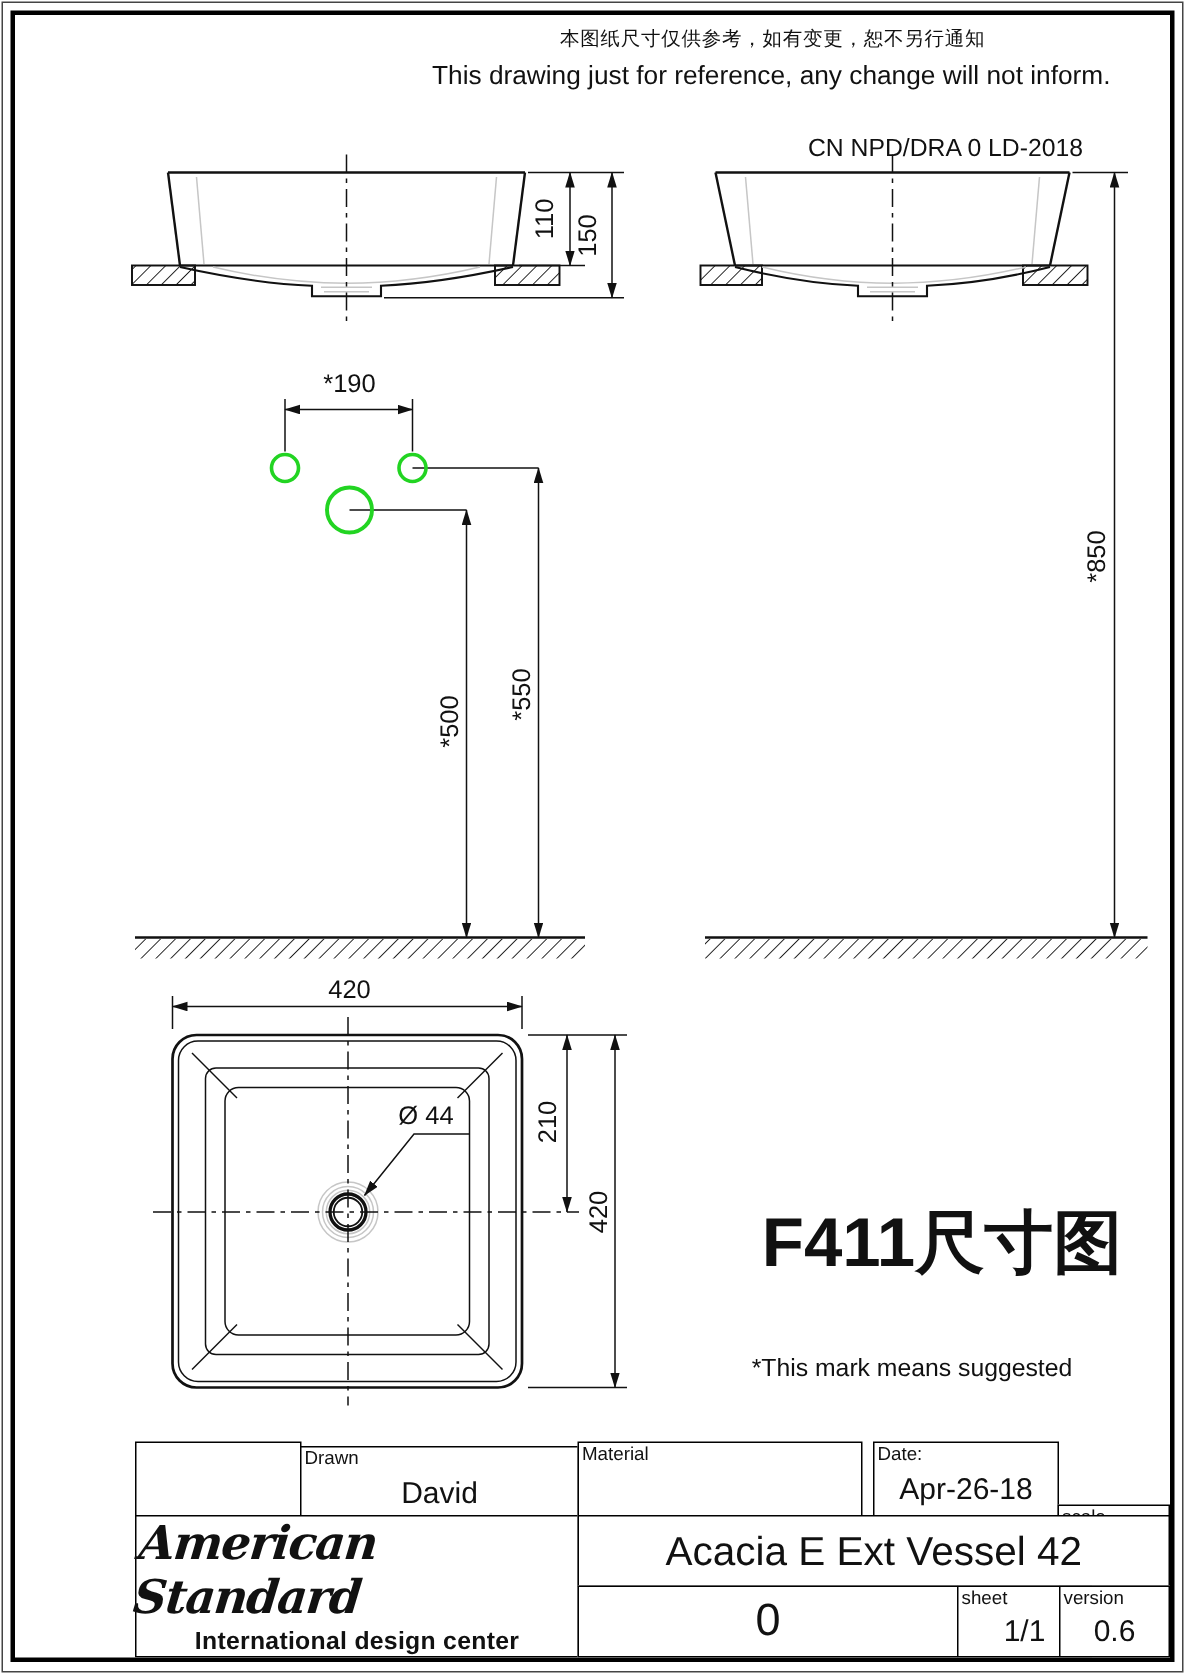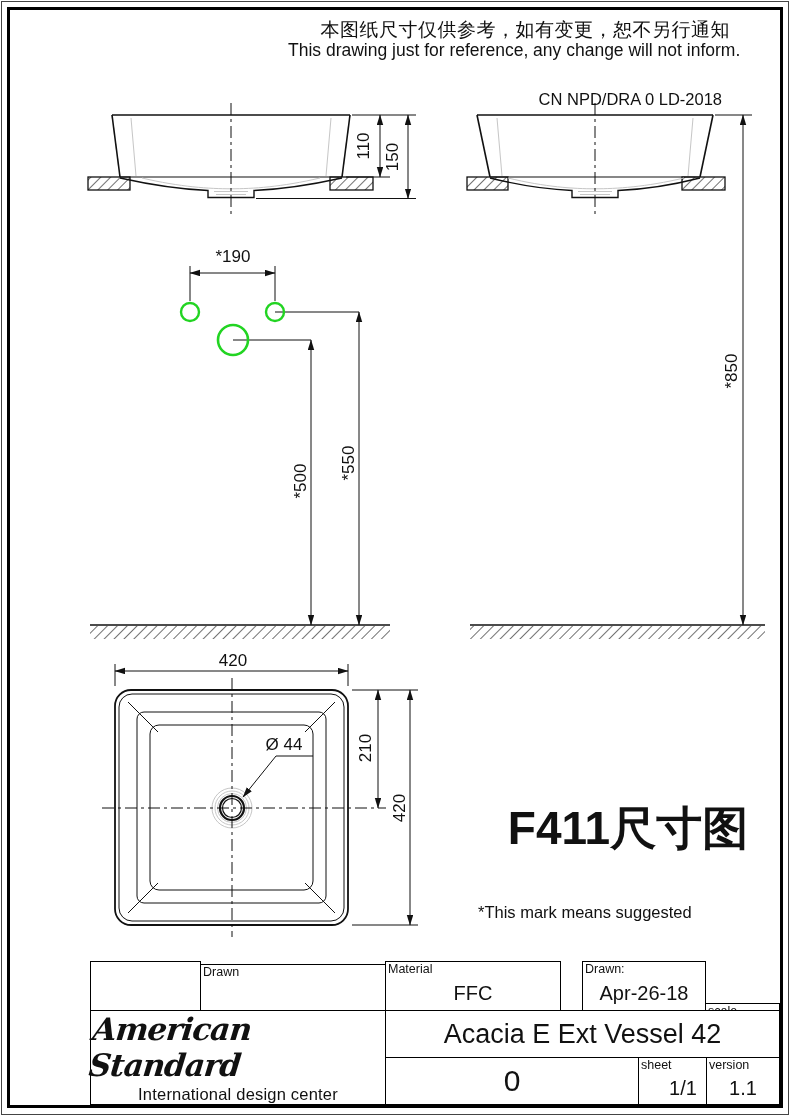--- a/index.html
+++ b/index.html
@@ -12,7 +12,7 @@
   .frame-inner { position:absolute; left:7px; top:7px; width:776px; height:1101px; border:3px solid #000; }
 
   .hdr { position:absolute; white-space:nowrap; }
-  .hdr-zh { left:300px; top:17px; width:430px; font-size:19px; letter-spacing:.5px; text-align:right; }
+  .hdr-zh { left:300px; top:17px; width:430px; font-size:13px; letter-spacing:.5px; text-align:center; }
   .hdr-en { left:288px; top:40px; width:480px; font-size:17.5px; text-align:left; }
   .hdr-code { left:400px; top:62px; width:322px; font-size:16.5px; text-align:right;margin-top:28px; }
 

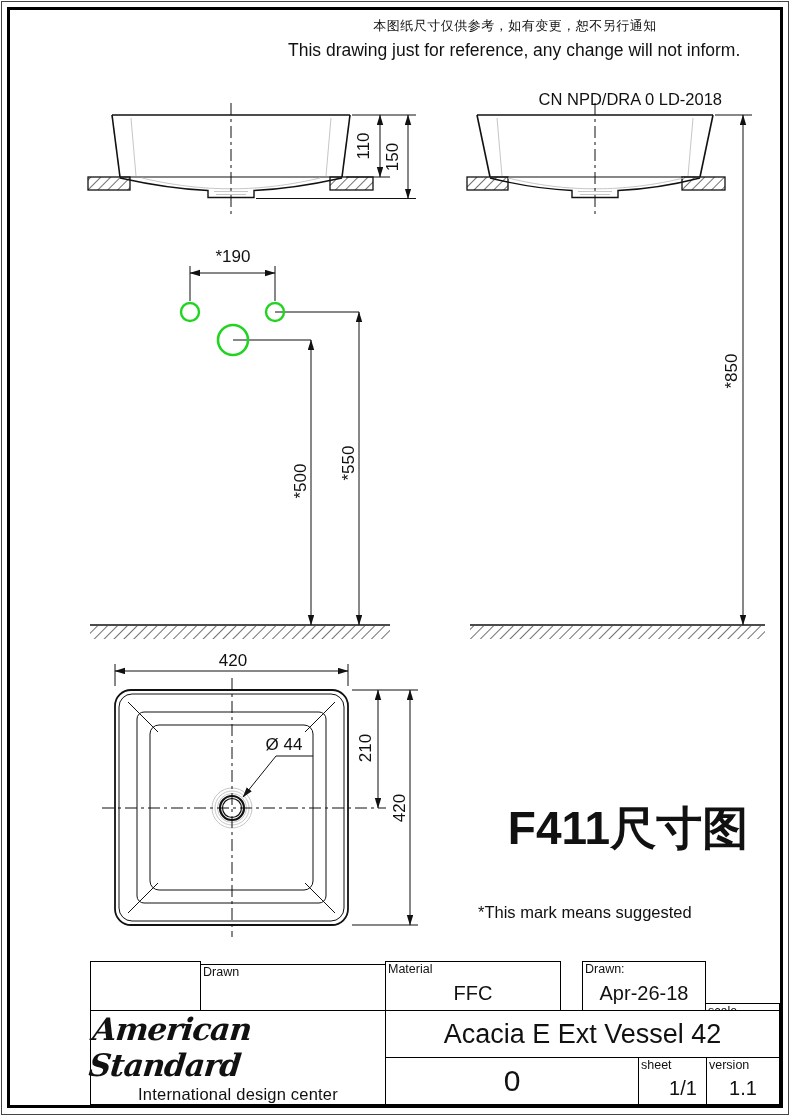--- a/index.html
+++ b/index.html
@@ -24,7 +24,7 @@
 
   .fig-title { position:absolute; left:478px; top:798px; width:300px; text-align:center;
                font-size:46px; font-weight:600; white-space:nowrap; }
-  .fig-note  { position:absolute; left:478px; top:903px; width:260px; 
+  .fig-note  { position:absolute; left:478px; top:903px; width:260px; text-align:center;
                font-size:16.5px; white-space:nowrap; }
 
   

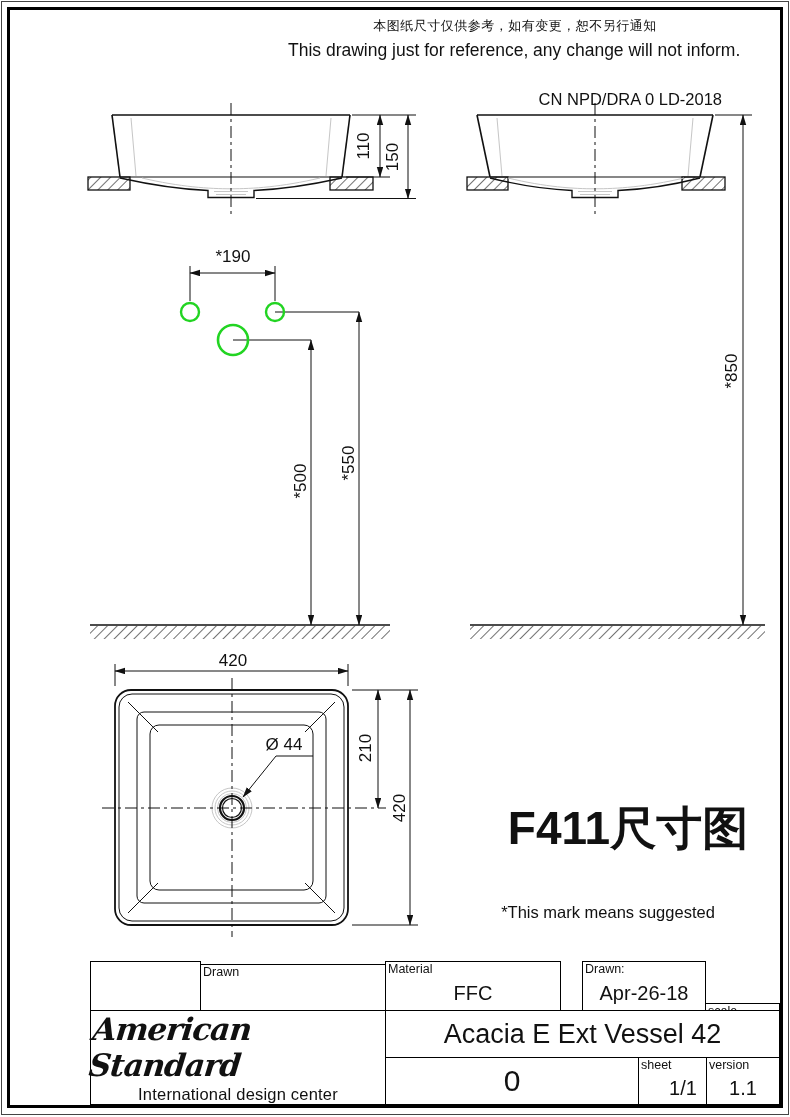--- a/index.html
+++ b/index.html
@@ -35,7 +35,7 @@
                display:flex; align-items:center; justify-content:center; font-size:20px; }
   .c-empty   { left:0;     top:0;    width:111px; height:50px; }
   .c-drawn   { left:110px; top:3px;    width:186px; height:50px; }
-  .c-mat     { left:295px; top:0;    width:176px; height:50px; }
+  .c-mat     { left:295px; top:0;    width:190px; height:50px; }
   .c-date    { left:492px; top:0;    width:124px; height:50px; }
   .c-scale   { left:615px; top:0;    width:75px;  height:50px;margin-top:42px; }
   .c-logo    { left:0;     top:49px; width:296px; height:95px; }

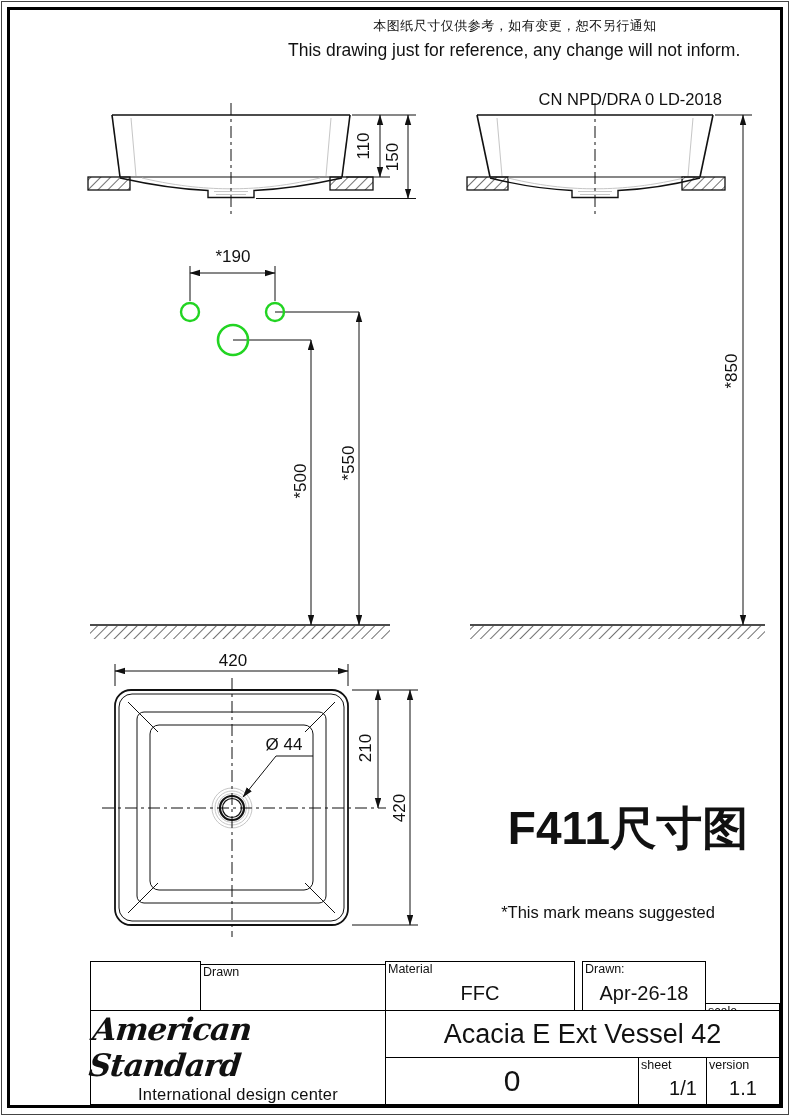--- a/index.html
+++ b/index.html
@@ -203,7 +203,7 @@
     </div>
 
     <div class="cell c-date">
-      <span class="tag">Drawn:</span>
+      <span class="tag">Date:</span>
       <span class="val">Apr-26-18</span>
     </div>
 

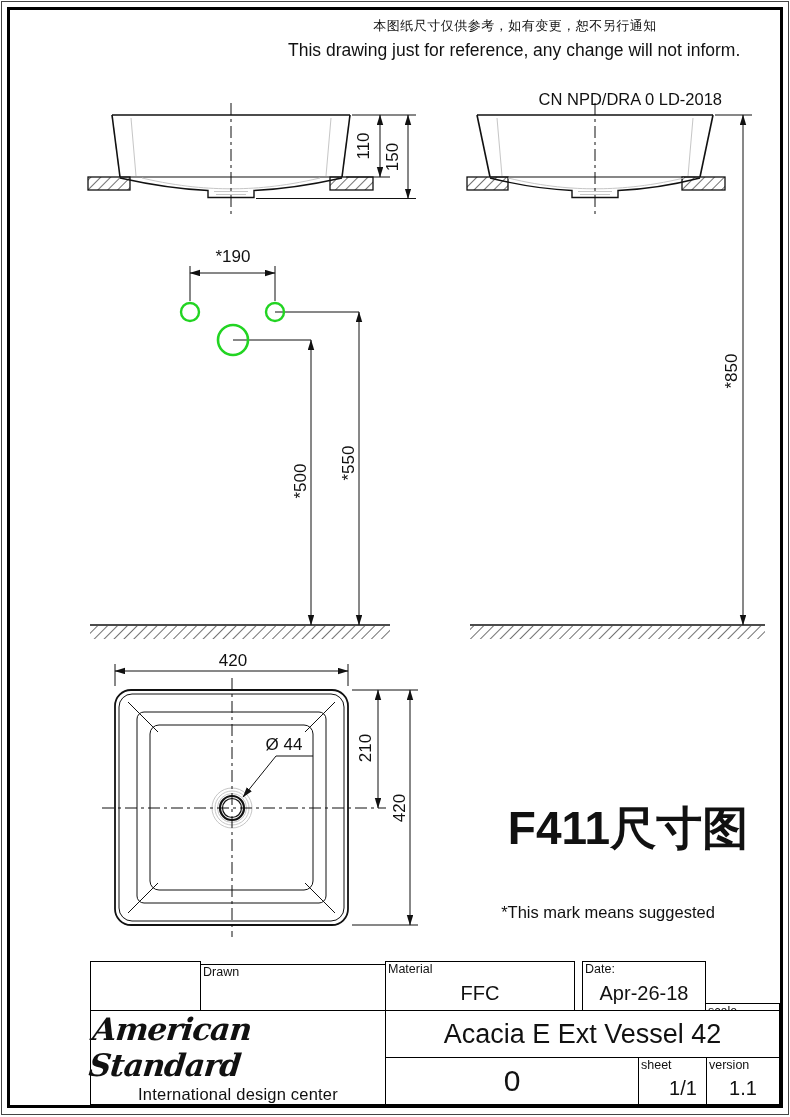--- a/index.html
+++ b/index.html
@@ -195,6 +195,7 @@
 
     <div class="cell c-drawn">
       <span class="tag">Drawn</span>
+      <span class="val">David</span>
     </div>
 
     <div class="cell c-mat">

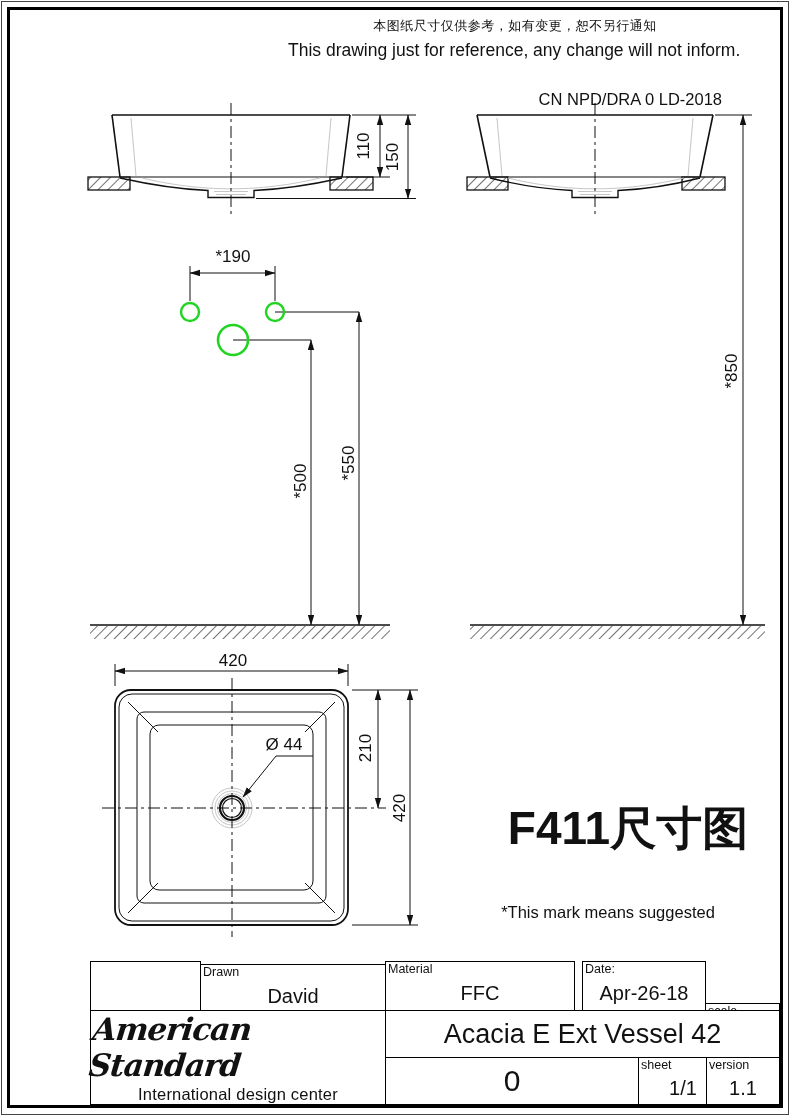--- a/index.html
+++ b/index.html
@@ -200,7 +200,6 @@
 
     <div class="cell c-mat">
       <span class="tag">Material</span>
-      <span class="val">FFC</span>
     </div>
 
     <div class="cell c-date">

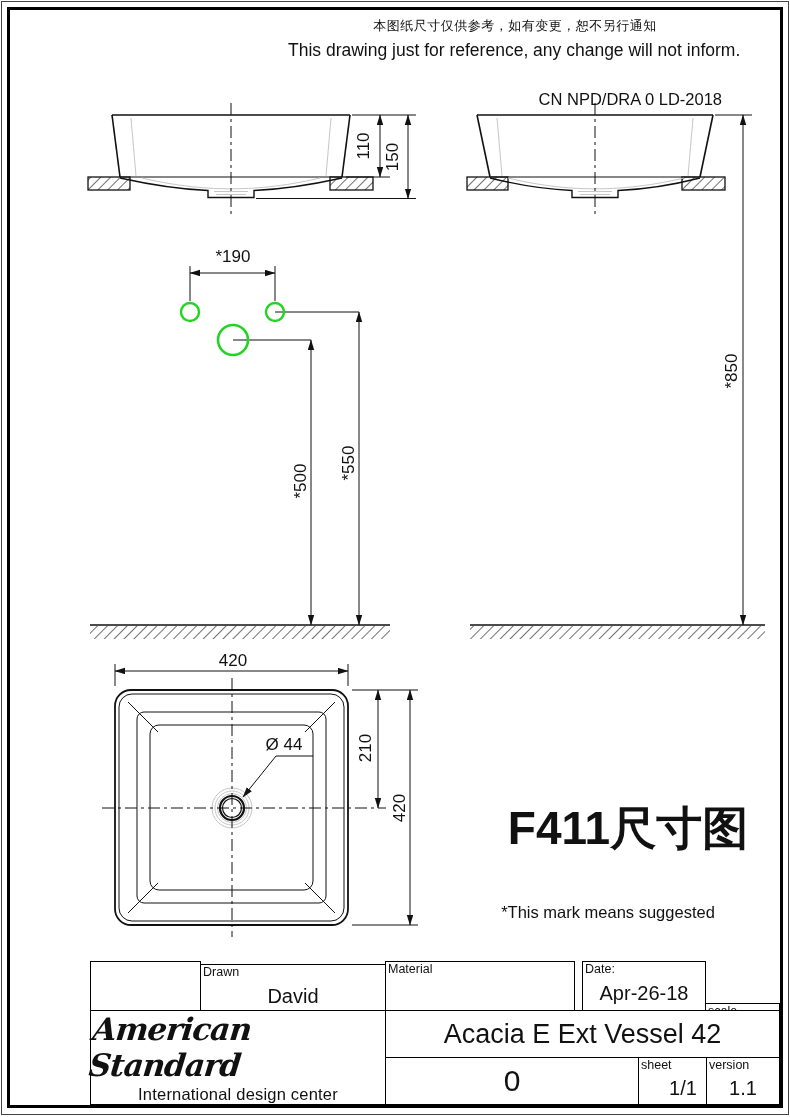--- a/index.html
+++ b/index.html
@@ -51,7 +51,7 @@
                align-items:center; justify-content:center; gap:2px; }
   .logo-script { font-family:"DejaVu Serif", serif; font-style:italic; font-weight:bold;
                  font-size:31px; letter-spacing:-1px; transform:skewX(-6deg); }
-  .logo-sub { font-size:16.5px; font-weight:normal; letter-spacing:.2px; }
+  .logo-sub { font-size:16.5px; font-weight:bold; letter-spacing:.2px; }
 </style>
 </head>
 <body>

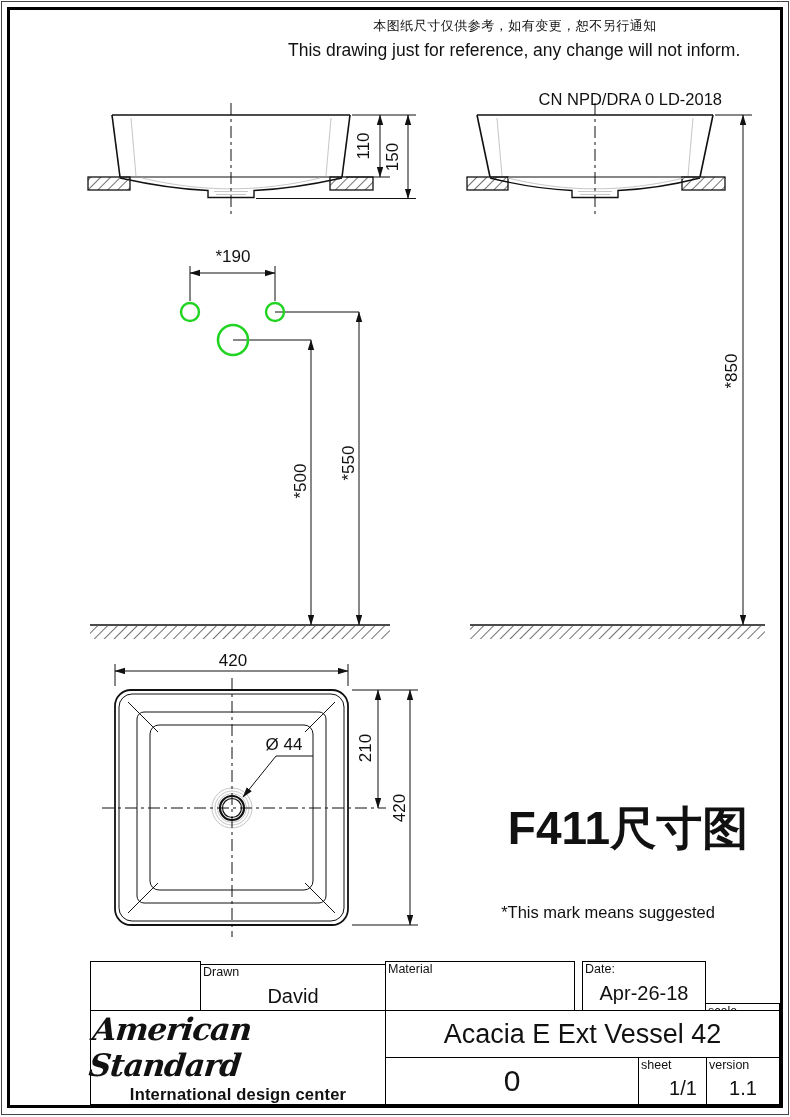--- a/index.html
+++ b/index.html
@@ -234,7 +234,7 @@
 
     <div class="cell c-ver">
       <span class="tag">version</span>
-      <span class="val">1.1</span>
+      <span class="val">0.6</span>
     </div>
   </div>
 </div>

